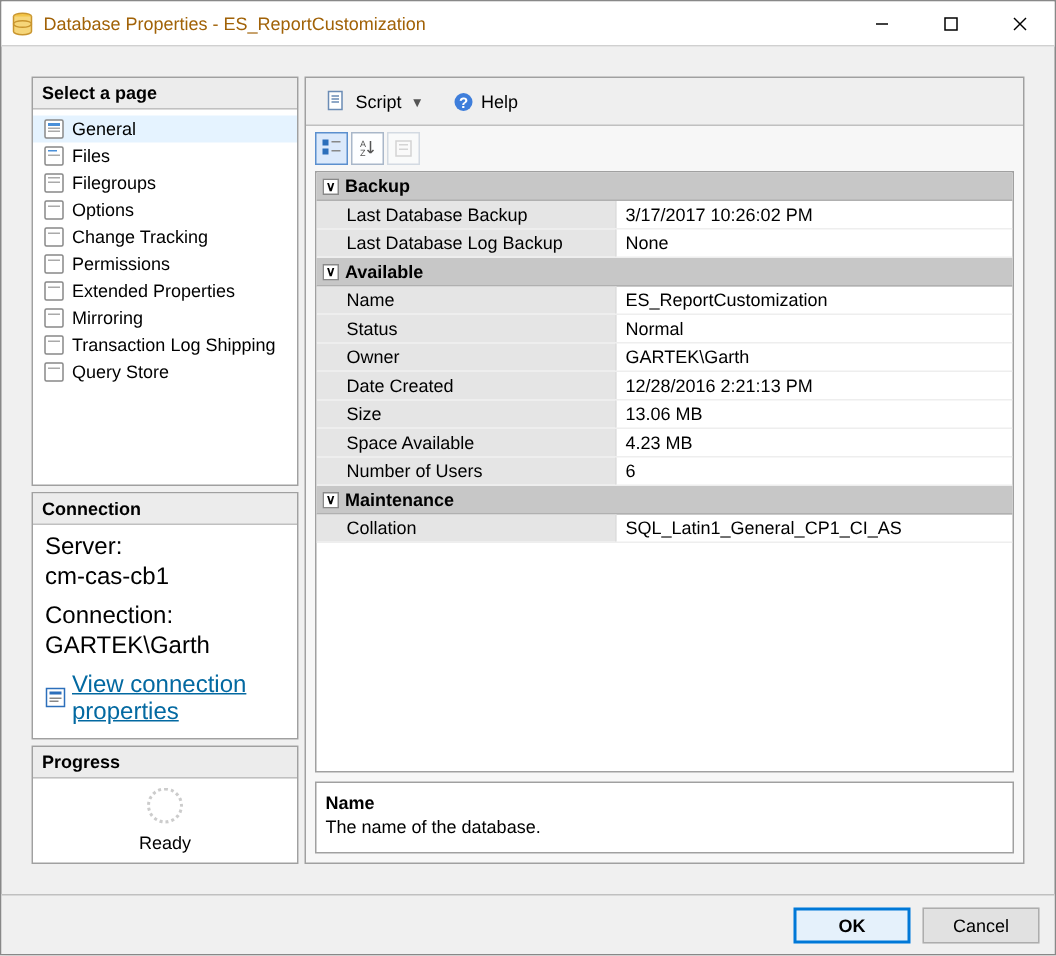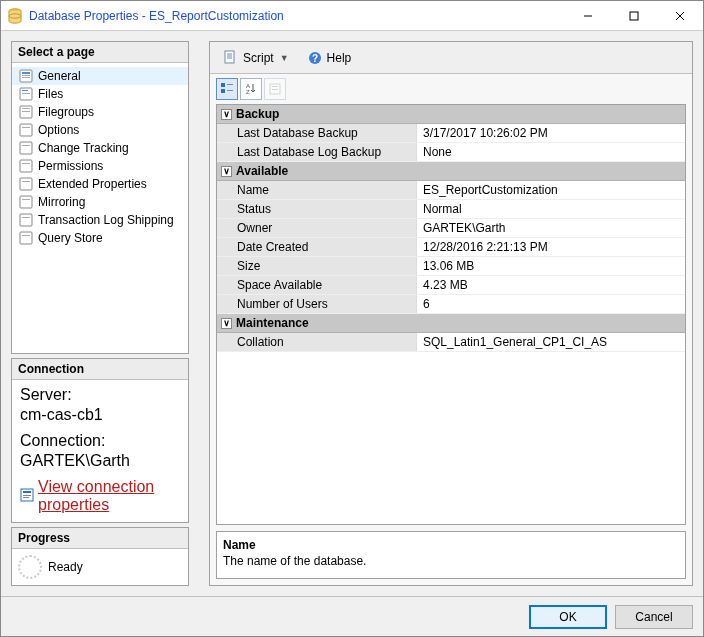--- a/index.html
+++ b/index.html
@@ -8,7 +8,7 @@
   .titlebar { height:30px; background:#fff; display:flex; align-items:center; padding:0 0 0 6px; border-bottom:1px solid #d0d0d0; }
   .title-icon { width:16px; height:16px; margin-right:6px; display:flex; align-items:center; justify-content:center; }
   .title-icon svg { width:16px; height:16px; }
-  .titlebar-text { flex:1; font-size:12px; color:#1d4ed8; }
+  .titlebar-text { flex:1; font-size:12px; color:#a16207; }
   .winbtns { display:flex; height:100%; }
   .winbtn { width:46px; display:flex; align-items:center; justify-content:center; color:#333; font-size:14px; }
   .body { flex:1; display:flex; min-height:0; padding:10px; gap:20px;justify-content:center; }

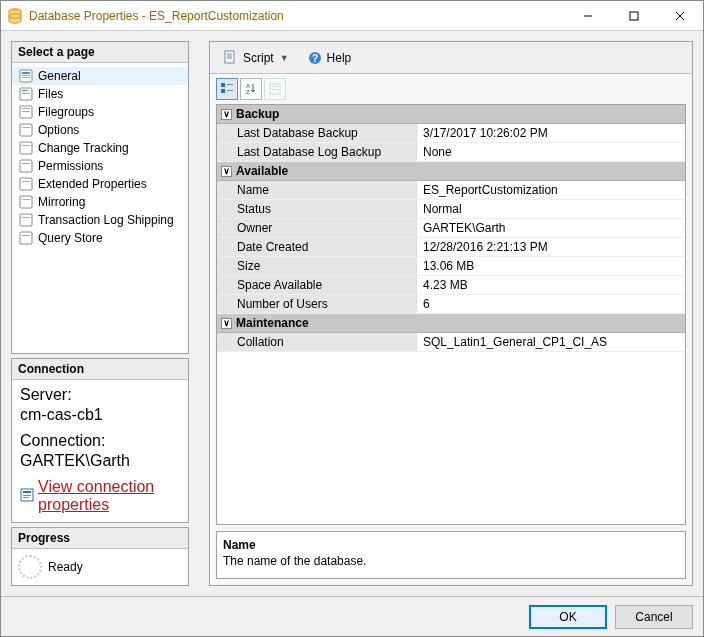--- a/index.html
+++ b/index.html
@@ -11,7 +11,7 @@
   .titlebar-text { flex:1; font-size:12px; color:#a16207; }
   .winbtns { display:flex; height:100%; }
   .winbtn { width:46px; display:flex; align-items:center; justify-content:center; color:#333; font-size:14px; }
-  .body { flex:1; display:flex; min-height:0; padding:10px; gap:20px;justify-content:center; }
+  .body { flex:1; display:flex; min-height:0; padding:20px; gap:4px;justify-content:center; }
   .leftcol { width:178px; display:flex; flex-direction:column; gap:4px; }
   .pane { border:1px solid #a0a0a0; background:#fff; display:flex; flex-direction:column; }
   .pane-head { background:#ececec; font-weight:bold; padding:3px 6px; border-bottom:1px solid #c0c0c0; }

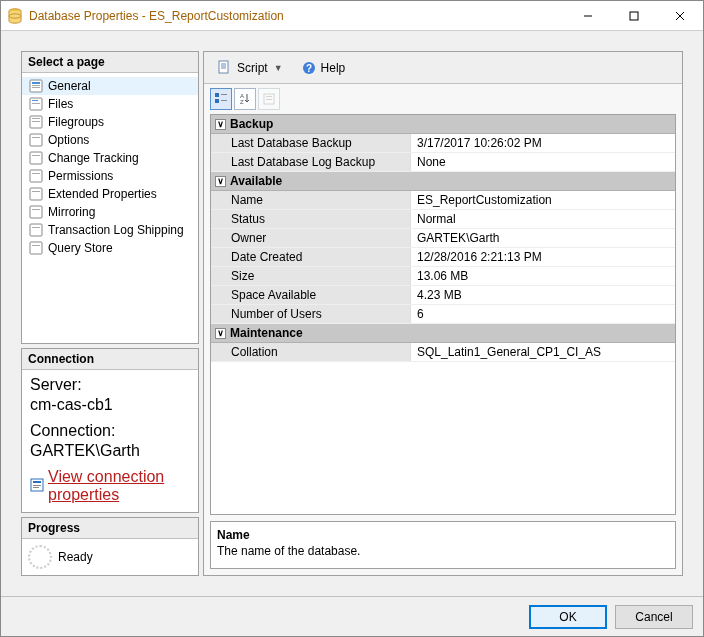--- a/index.html
+++ b/index.html
@@ -22,7 +22,7 @@
   .nav-item .ico svg { width:14px; height:14px; }
   .conn-body { padding:6px 8px; font-size:16px; }
   .conn-body div { margin-bottom:2px; }
-  .link { color:#b91c1c; text-decoration:underline; cursor:pointer; }
+  .link { color:#0369a1; text-decoration:underline; cursor:pointer; }
   .prog-body { display:flex; align-items:center; gap:6px; padding:6px; }
   .spinner { width:24px; height:24px; border:2px dotted #ccc; border-radius:50%; }
   .rightcol { flex:1; display:flex; flex-direction:column; border:1px solid #a0a0a0; background:#f7f7f7; min-width:0; }

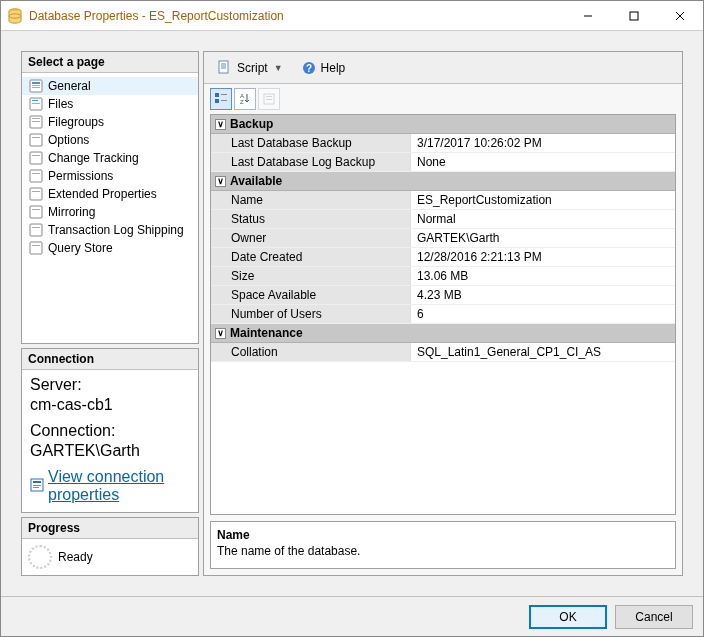--- a/index.html
+++ b/index.html
@@ -23,7 +23,7 @@
   .conn-body { padding:6px 8px; font-size:16px; }
   .conn-body div { margin-bottom:2px; }
   .link { color:#0369a1; text-decoration:underline; cursor:pointer; }
-  .prog-body { display:flex; align-items:center; gap:6px; padding:6px; }
+  .prog-body { display:flex; align-items:center; gap:6px; padding:6px;flex-direction:column; }
   .spinner { width:24px; height:24px; border:2px dotted #ccc; border-radius:50%; }
   .rightcol { flex:1; display:flex; flex-direction:column; border:1px solid #a0a0a0; background:#f7f7f7; min-width:0; }
   .toolbar { height:32px; display:flex; align-items:center; gap:4px; padding:4px 6px; border-bottom:1px solid #c0c0c0; background:#efefef; }

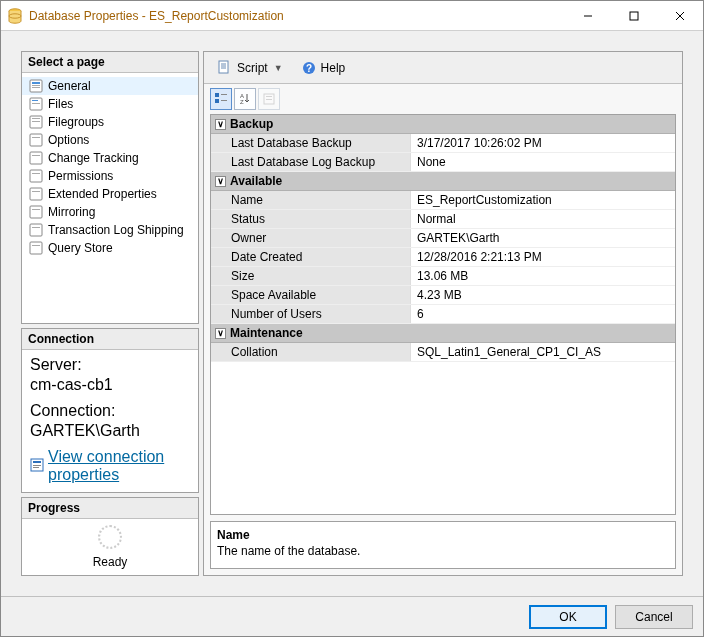--- a/index.html
+++ b/index.html
@@ -44,7 +44,7 @@
   .desc .dtitle { font-weight:bold; margin-bottom:2px; }
   .footer { height:40px; border-top:1px solid #c0c0c0; background:#f0f0f0; display:flex; align-items:center; justify-content:flex-end; padding:0 10px; gap:8px; }
   .btn { min-width:78px; height:24px; border:1px solid #adadad; background:#e1e1e1; display:flex; align-items:center; justify-content:center; }
-  .btn.primary { border:2px solid #0078d7; background:#e5f1fb; }
+  .btn.primary { border:2px solid #0078d7; background:#e5f1fb;font-weight:bold; }
 </style>
 </head>
 <body>

